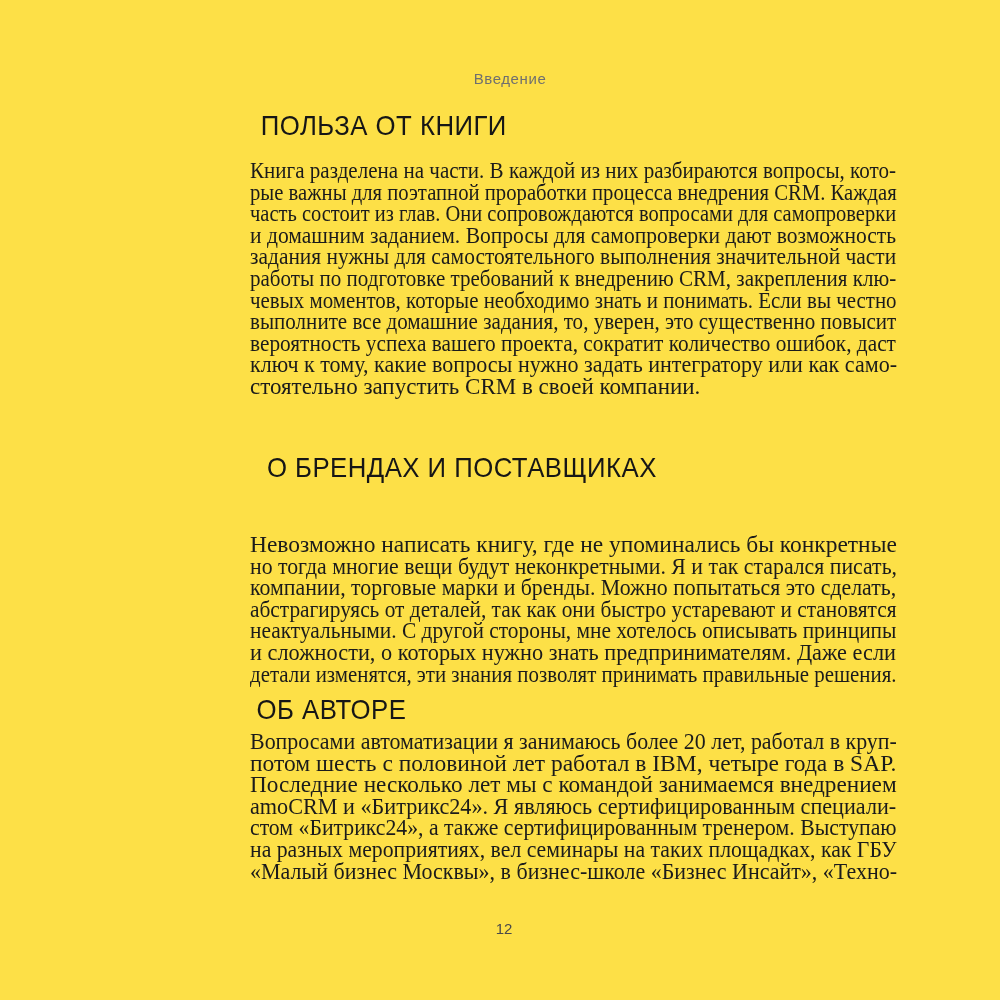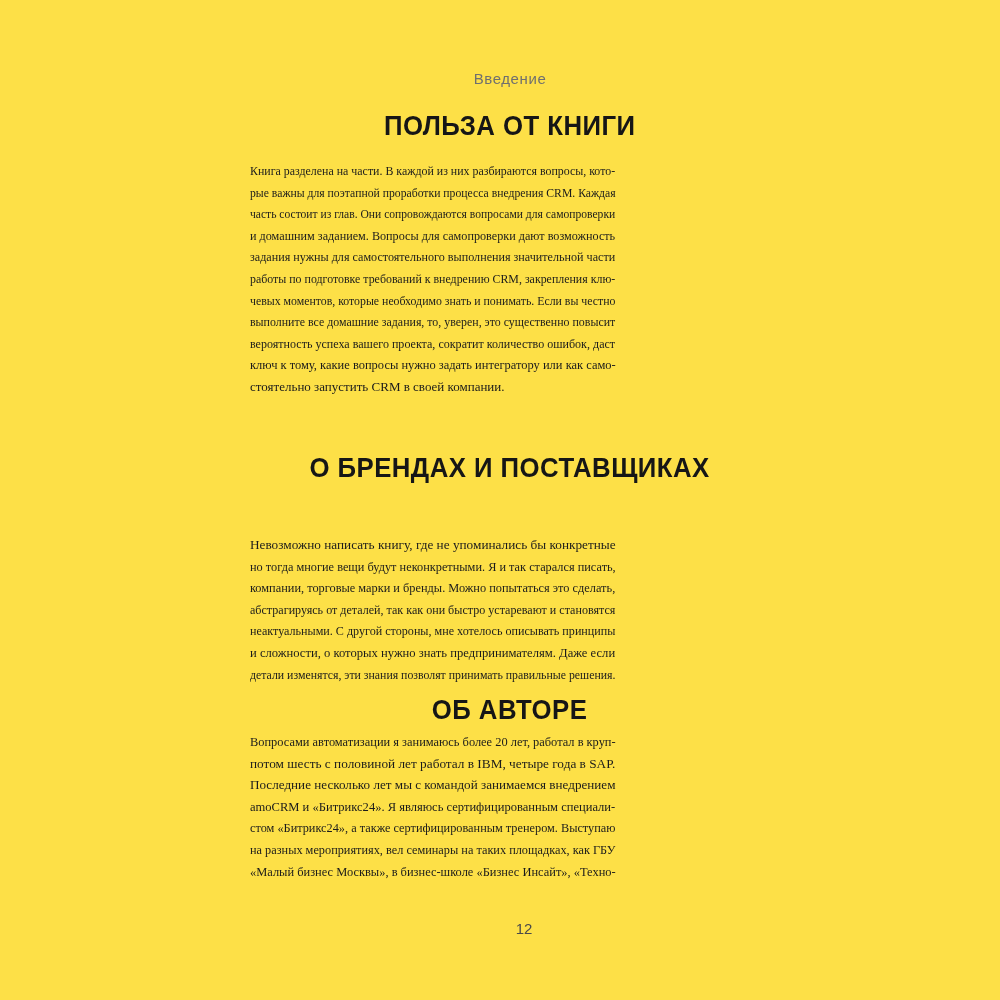--- a/index.html
+++ b/index.html
@@ -26,9 +26,8 @@
   .heading {
     position: absolute;
     left: 250px; width: 520px;
-    text-align: center;
     font-family: "Liberation Sans", sans-serif;
-    font-weight: 700;
+    font-weight: 400;
     font-size: 28px;
     color: #161616;
     white-space: nowrap;

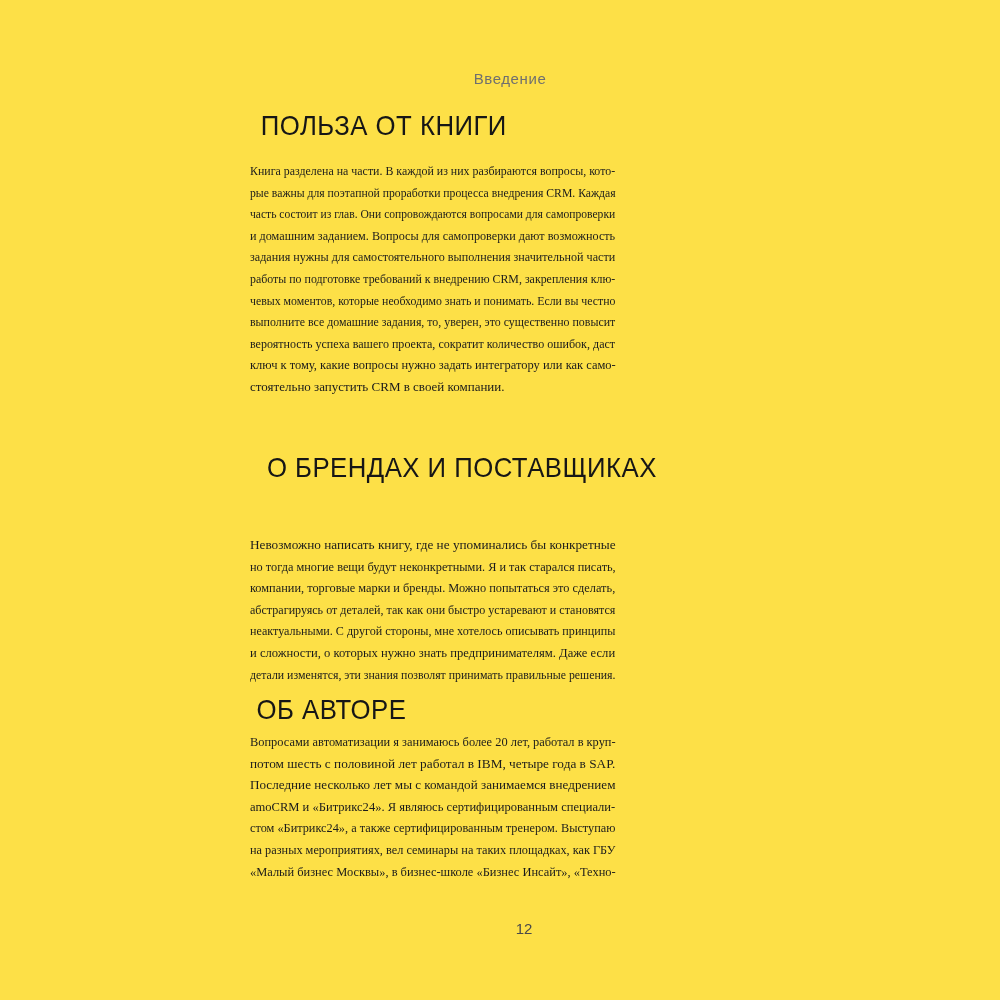--- a/index.html
+++ b/index.html
@@ -44,7 +44,7 @@
   .para {
     position: absolute;
     left: 250px; width: 520px;
-    font-size: 13px;
+    font-size: 23px;
     color: #1b1b1b;
   }
   #para-1 { top: 160px; }

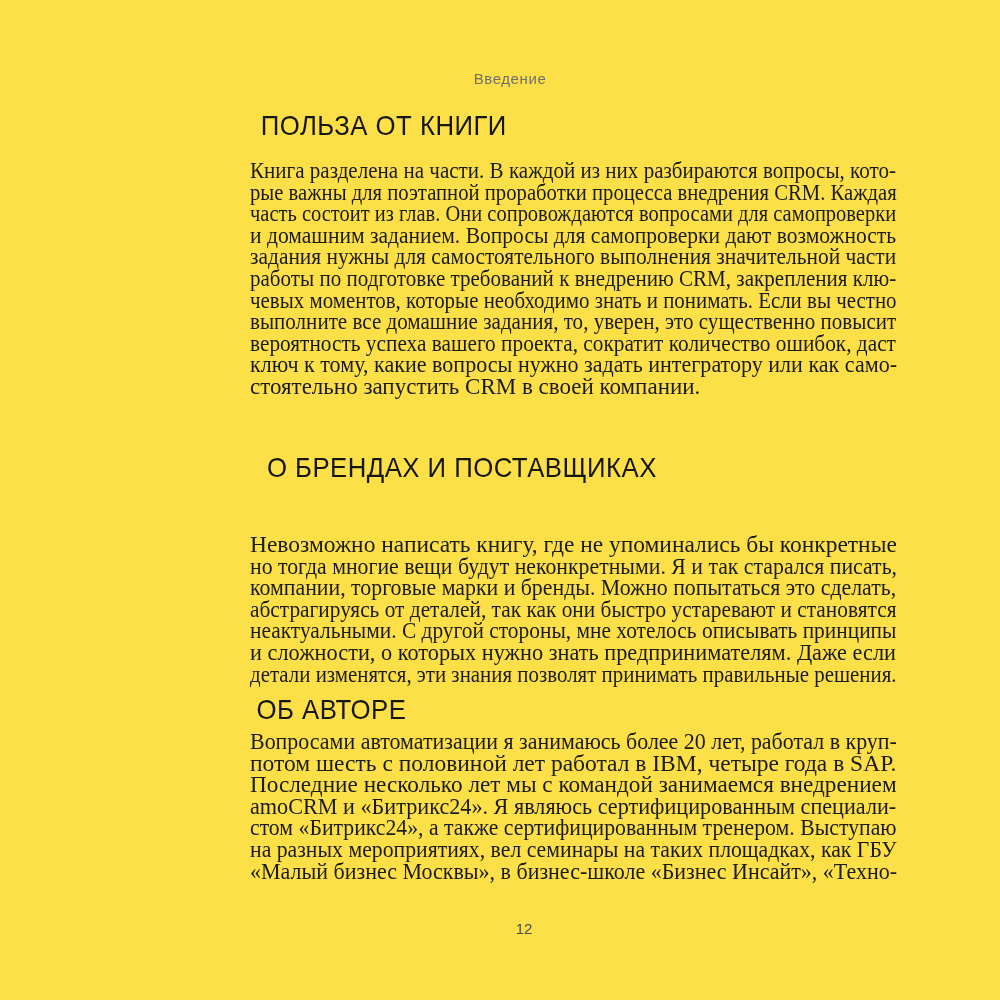--- a/index.html
+++ b/index.html
@@ -62,7 +62,7 @@
   }
   .page-number {
     position: absolute;
-    top: 920px; left: 264px; width: 520px;
+    top: 920px; left: 244px; width: 520px;
     text-align: center;
     font-family: "Liberation Sans", sans-serif;
     font-size: 15px;

